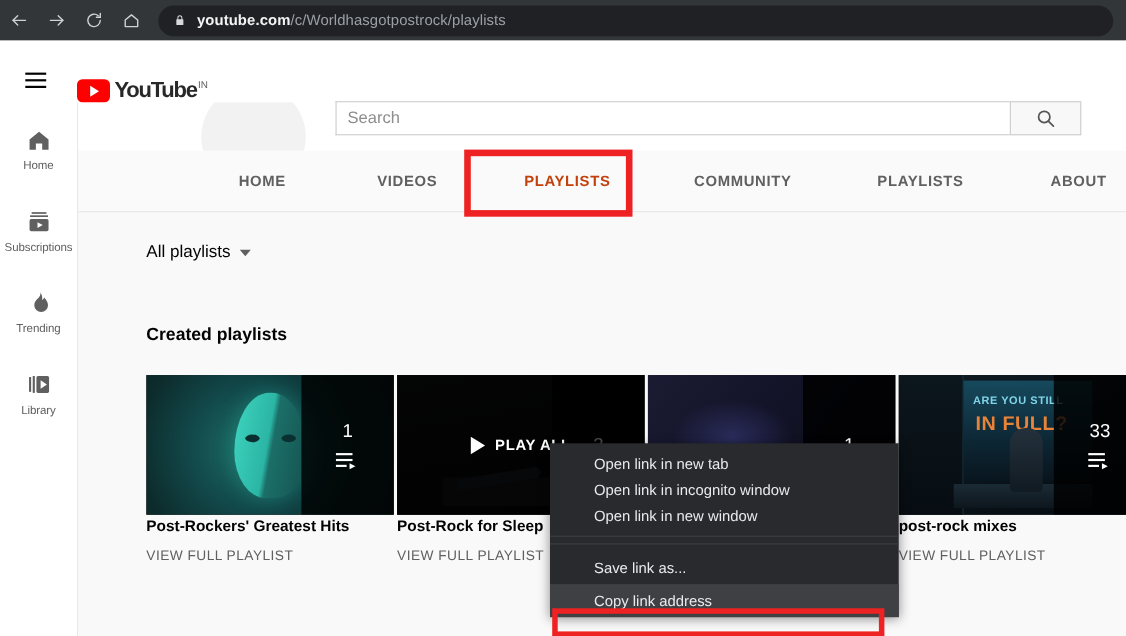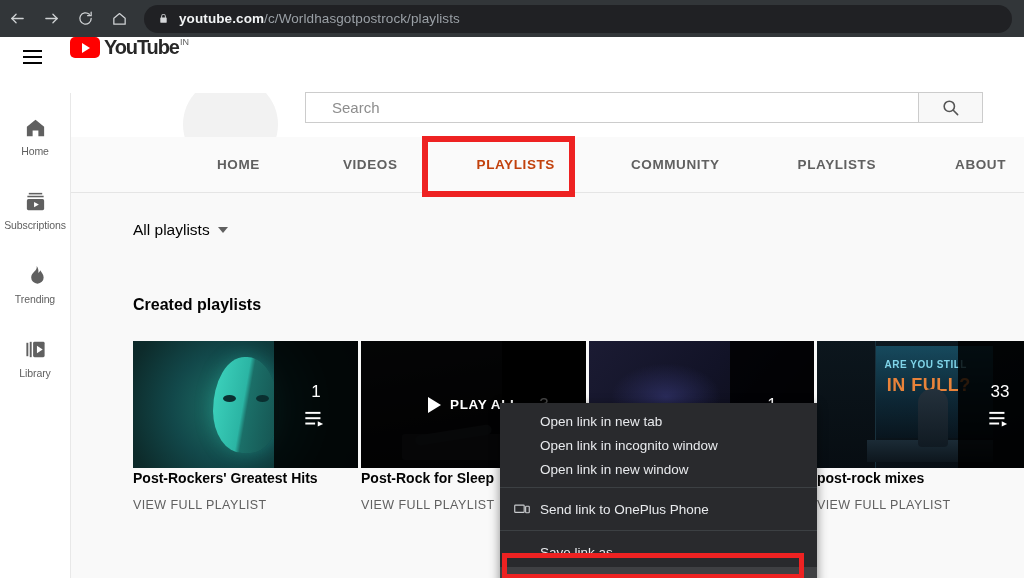--- a/index.html
+++ b/index.html
@@ -66,7 +66,7 @@
   .masthead {
     position: absolute; left: 0; top: 0; width: 1024px; height: 56px;
     background: #fff;
-    display: flex; align-items: flex-start;
+    display: flex; align-items: flex-end;
     z-index: 6;
   }
   .hamburger {

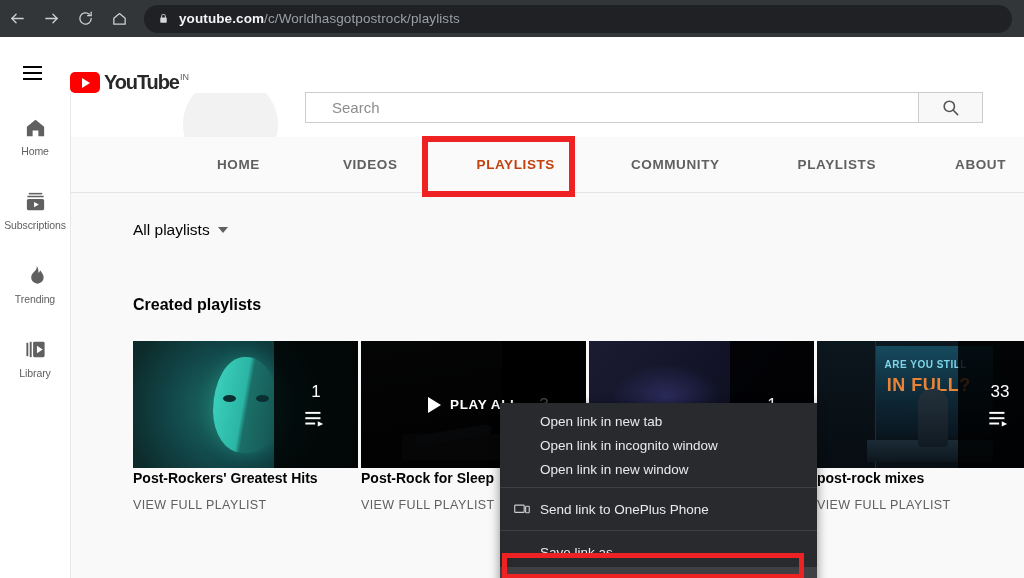--- a/index.html
+++ b/index.html
@@ -107,7 +107,7 @@
     width: 613px; height: 31px;
     border: 1px solid #ccc; border-right: none;
     background: #fff;
-    padding: 0 26px;
+    padding: 0 10px;
     font-size: 15px; color: #15803d;
     font-family: "Liberation Sans", sans-serif;
     outline: none;

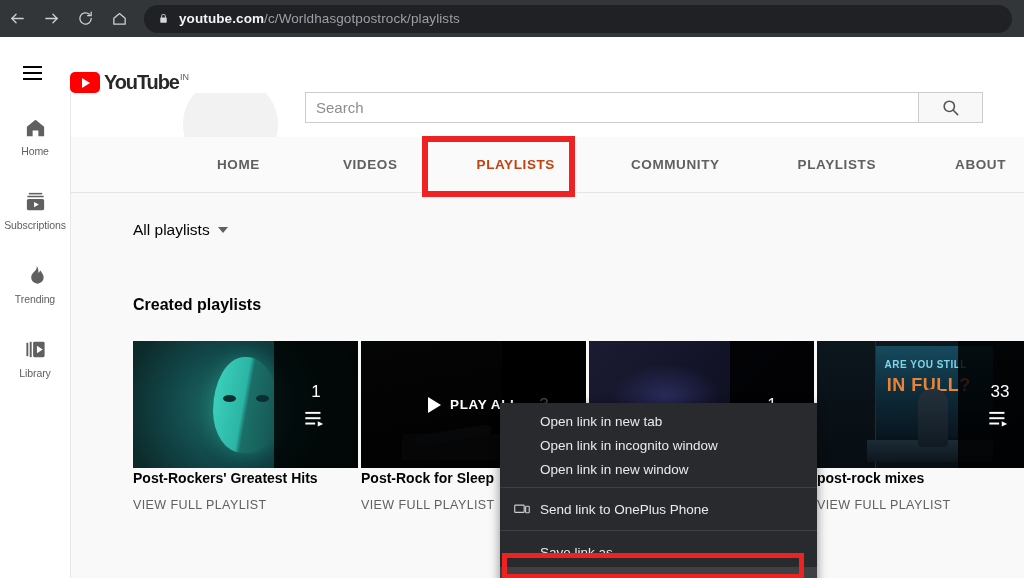--- a/index.html
+++ b/index.html
@@ -568,15 +568,6 @@
       <span class="ctx-label">Open link in new window</span>
     </div>
     <div class="ctx-sep"></div>
-    <div class="ctx-item tall">
-      <span class="ctx-icon-slot">
-        <svg width="16" height="13" viewBox="0 0 22 16" fill="none" stroke="currentColor" stroke-width="1.6">
-          <rect x="1" y="2" width="13" height="10" rx="1"></rect>
-            <rect x="16" y="3.5" width="5" height="9" rx="1"></rect>
-        </svg>
-      </span>
-      <span class="ctx-label">Send link to OnePlus Phone</span>
-    </div>
     <div class="ctx-sep"></div>
     <div class="ctx-item tall">
       <span class="ctx-icon-slot"></span>

